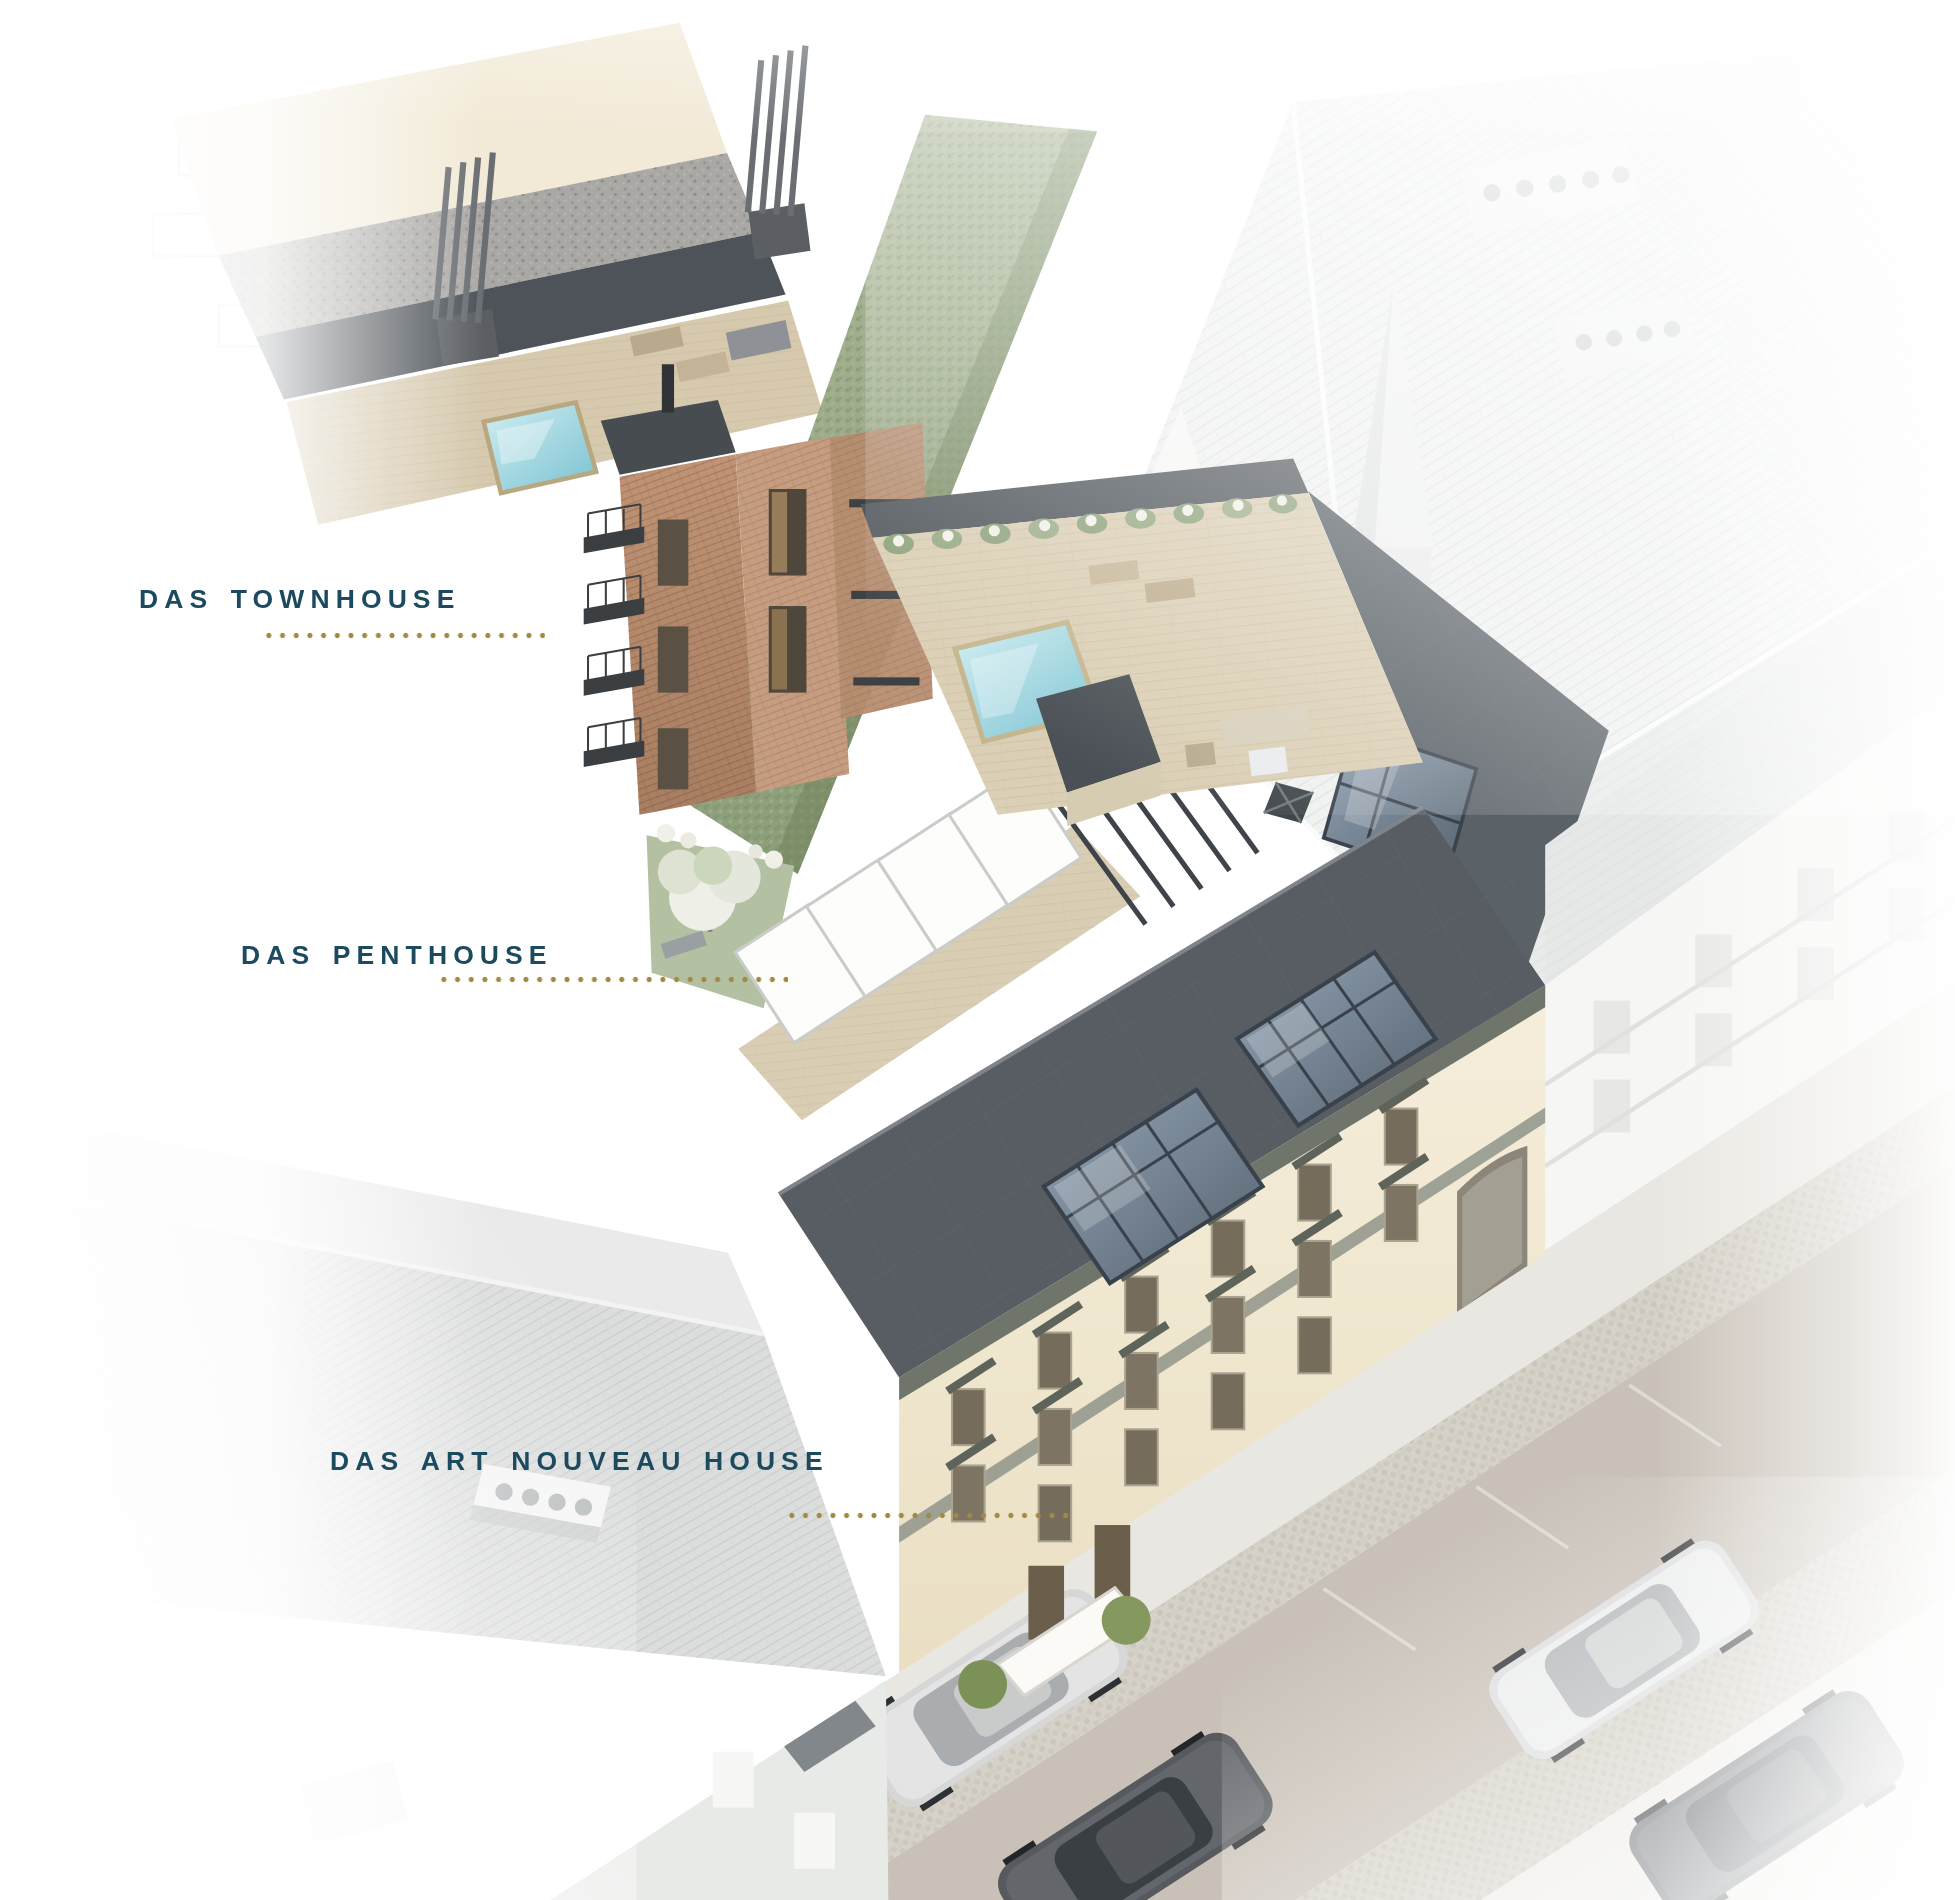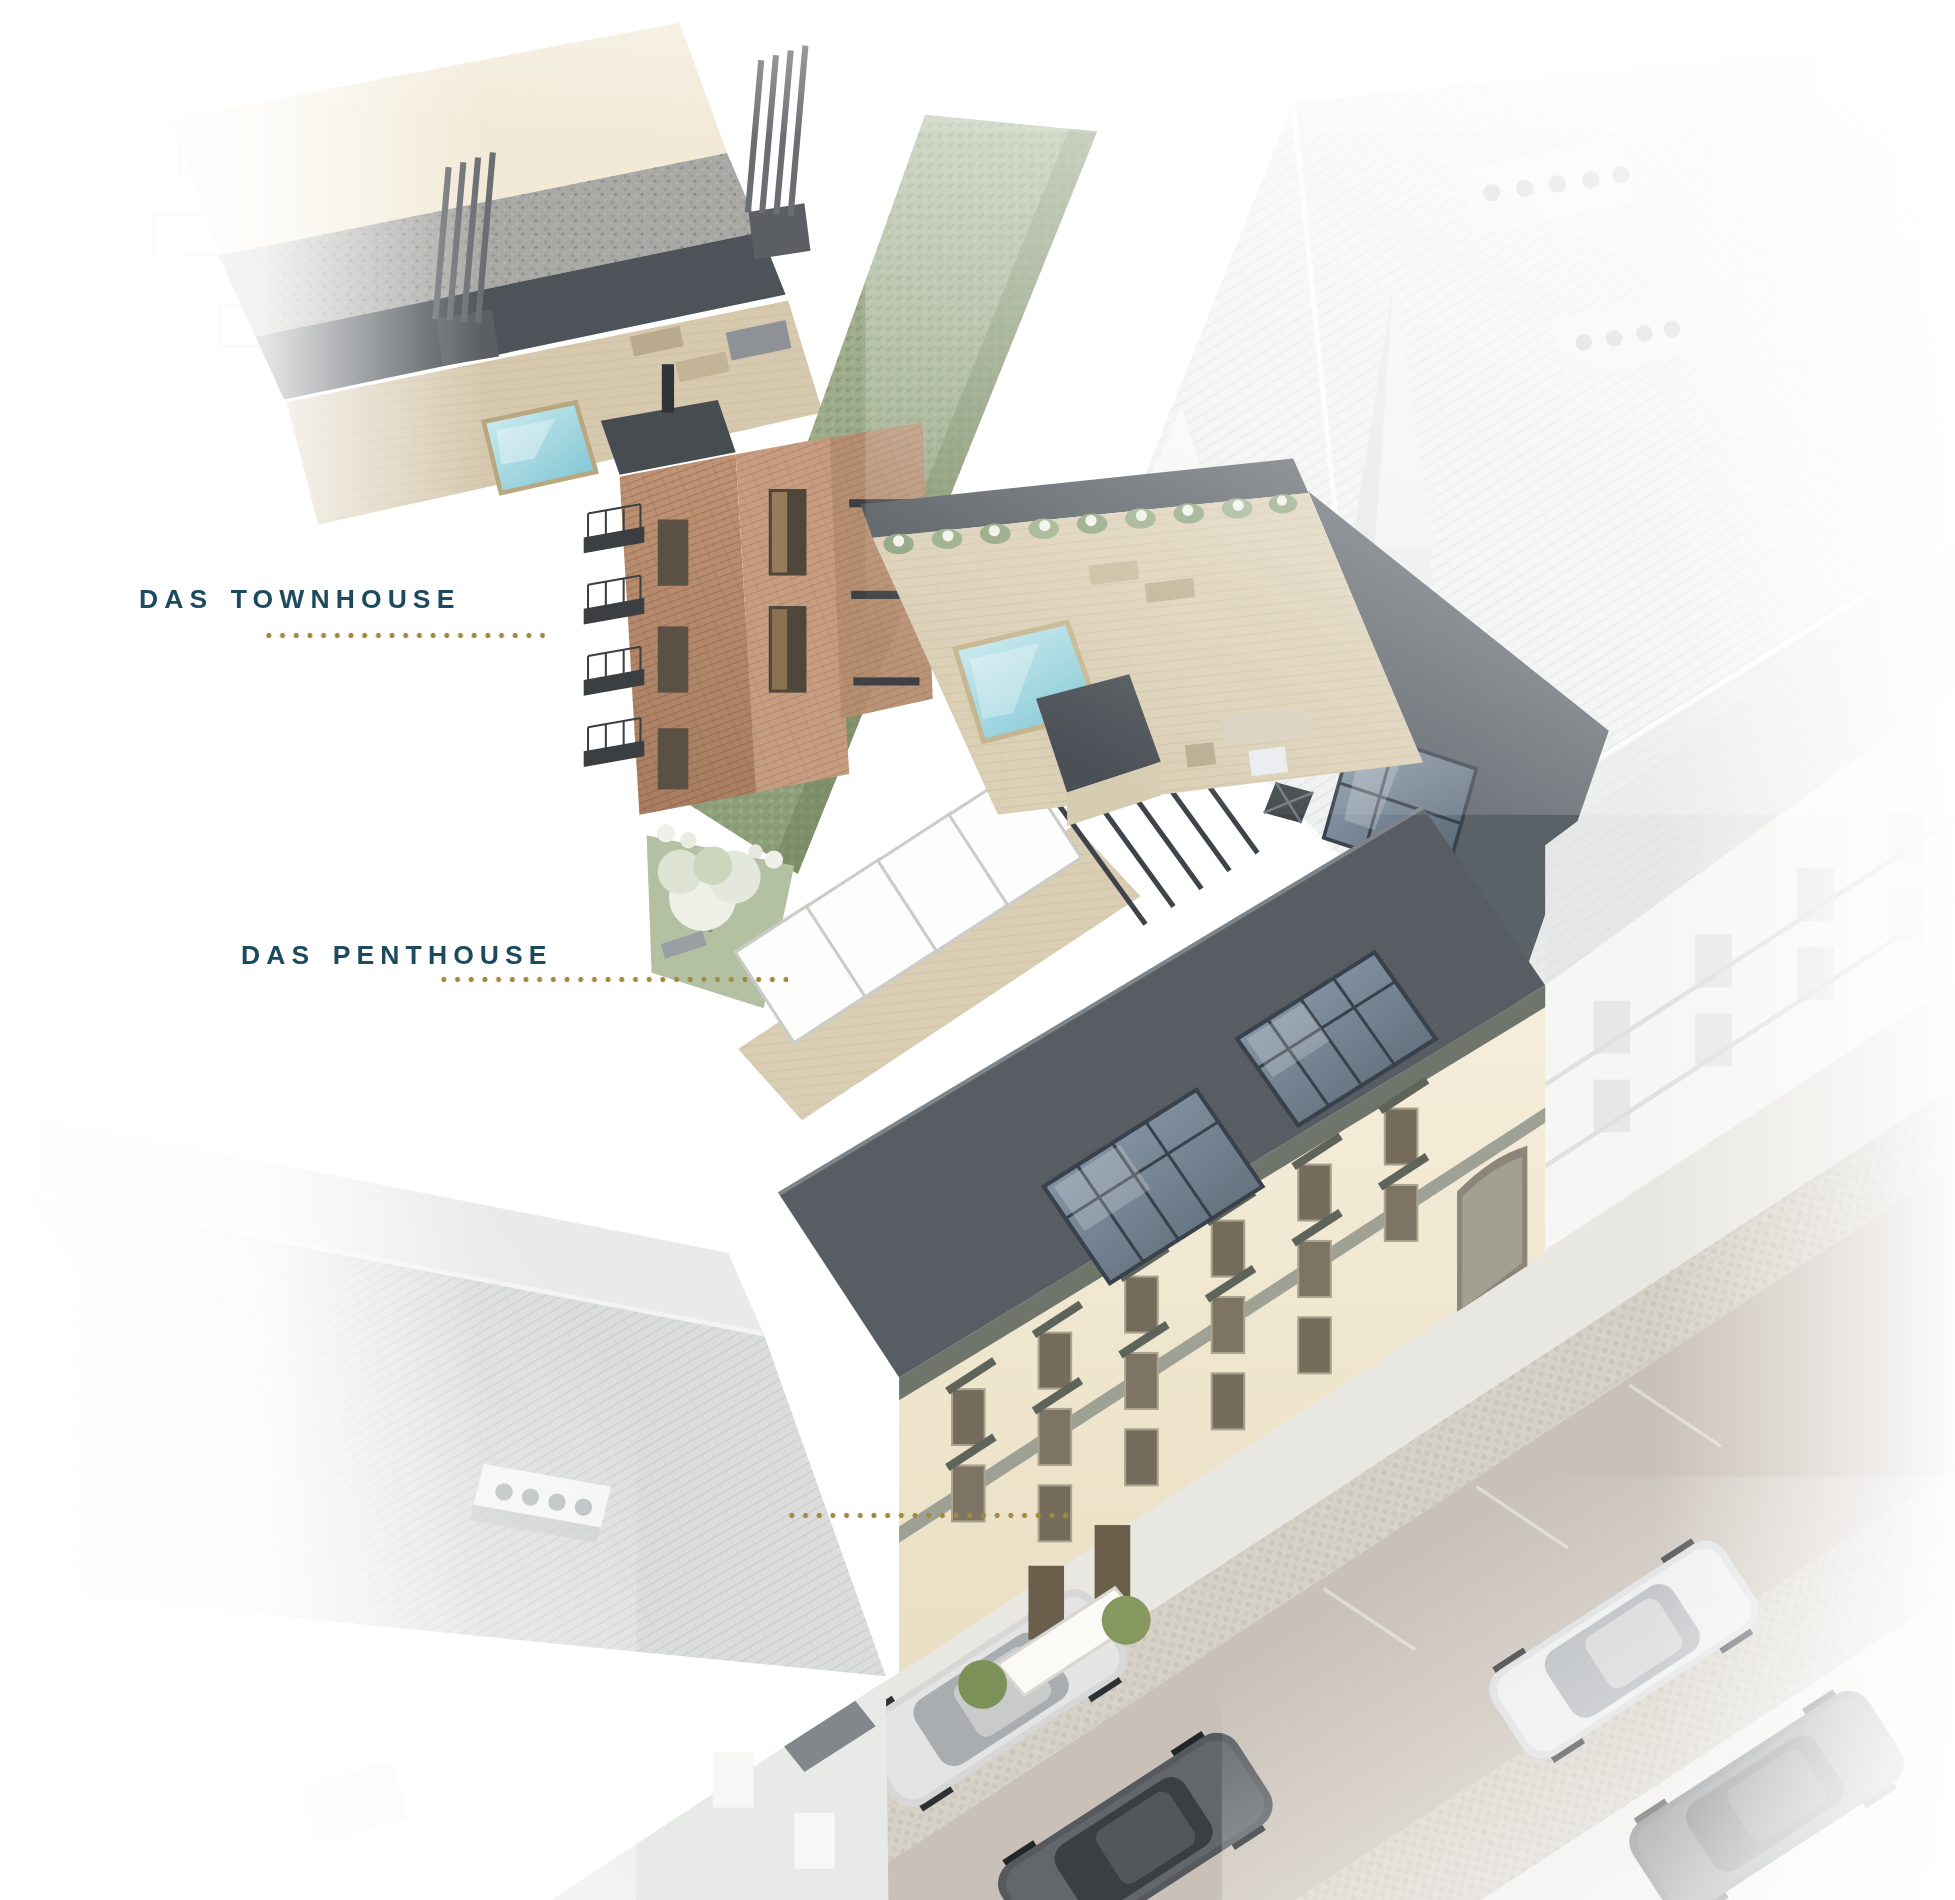--- a/index.html
+++ b/index.html
@@ -474,6 +474,7 @@
 <div class="anno" style="left:241px; top:940px;">DAS PENTHOUSE</div>
 <div class="dots" style="left:437px; top:976px; width:351px;"></div>
 
+<div class="anno" style="left:330px; top:1446px;">DAS ART NOUVEAU HOUSE</div>
 <div class="dots" style="left:785px; top:1512px; width:289px;"></div>
 
 </div>

